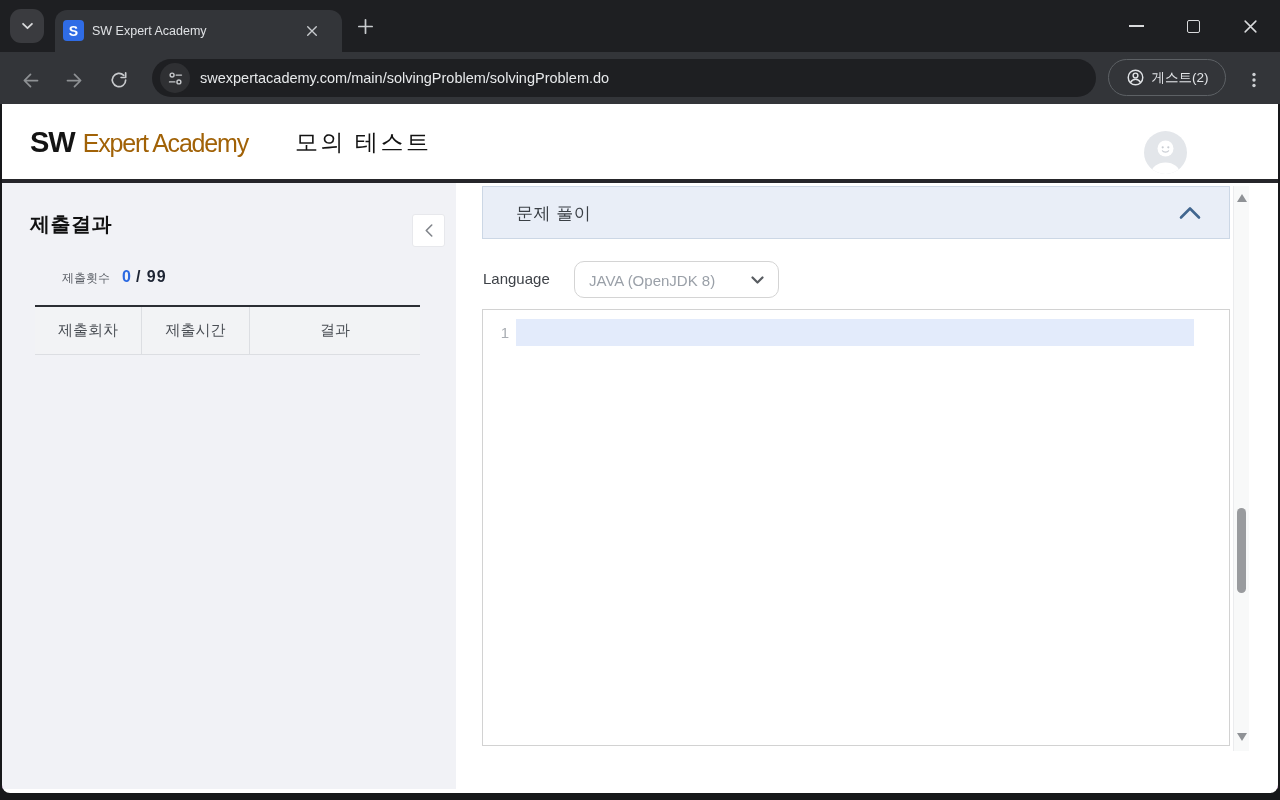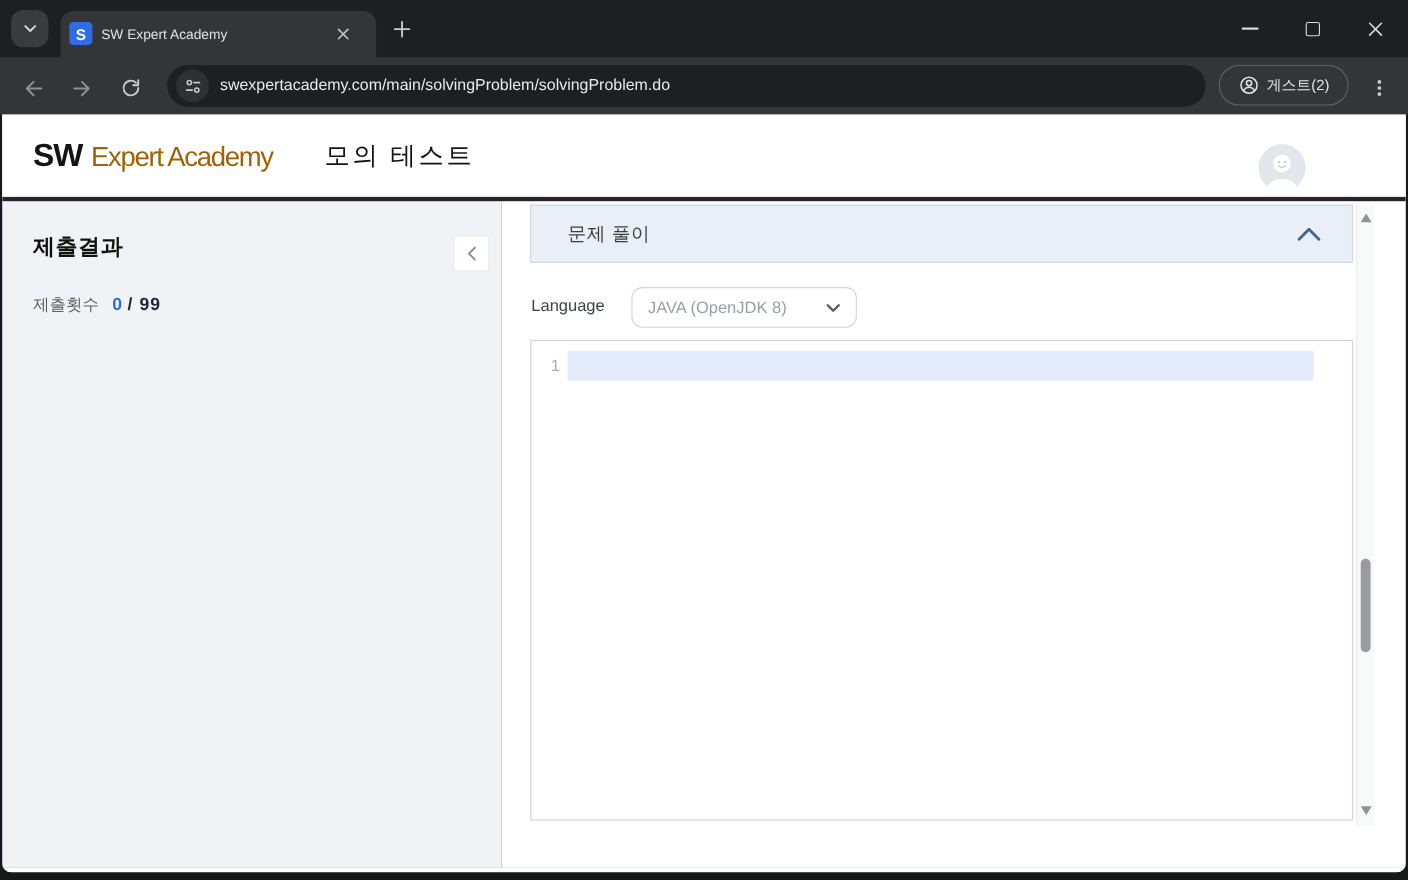--- a/index.html
+++ b/index.html
@@ -67,7 +67,7 @@
     border:1px solid #e7e8ec; border-radius:3px; display:flex; align-items:center;
     justify-content:center; cursor:pointer; }
   .count-row { position:absolute; left:28px; top:85px; display:flex; align-items:baseline; }
-  .count-label { font-size:15px; color:#5b5f66; margin-right:12px; }
+  .count-label { font-size:12px; color:#5b5f66; margin-right:12px;margin-left:32px; }
   .count-value { font-size:16px; font-weight:700; color:#2c6ae2; margin-right:5px; }
   .count-total { font-size:16px; font-weight:700; color:#1d2433; letter-spacing:1px; }
   .sb-table { position:absolute; left:33px; top:122px; width:385px; border-top:2px solid #2b2e34;

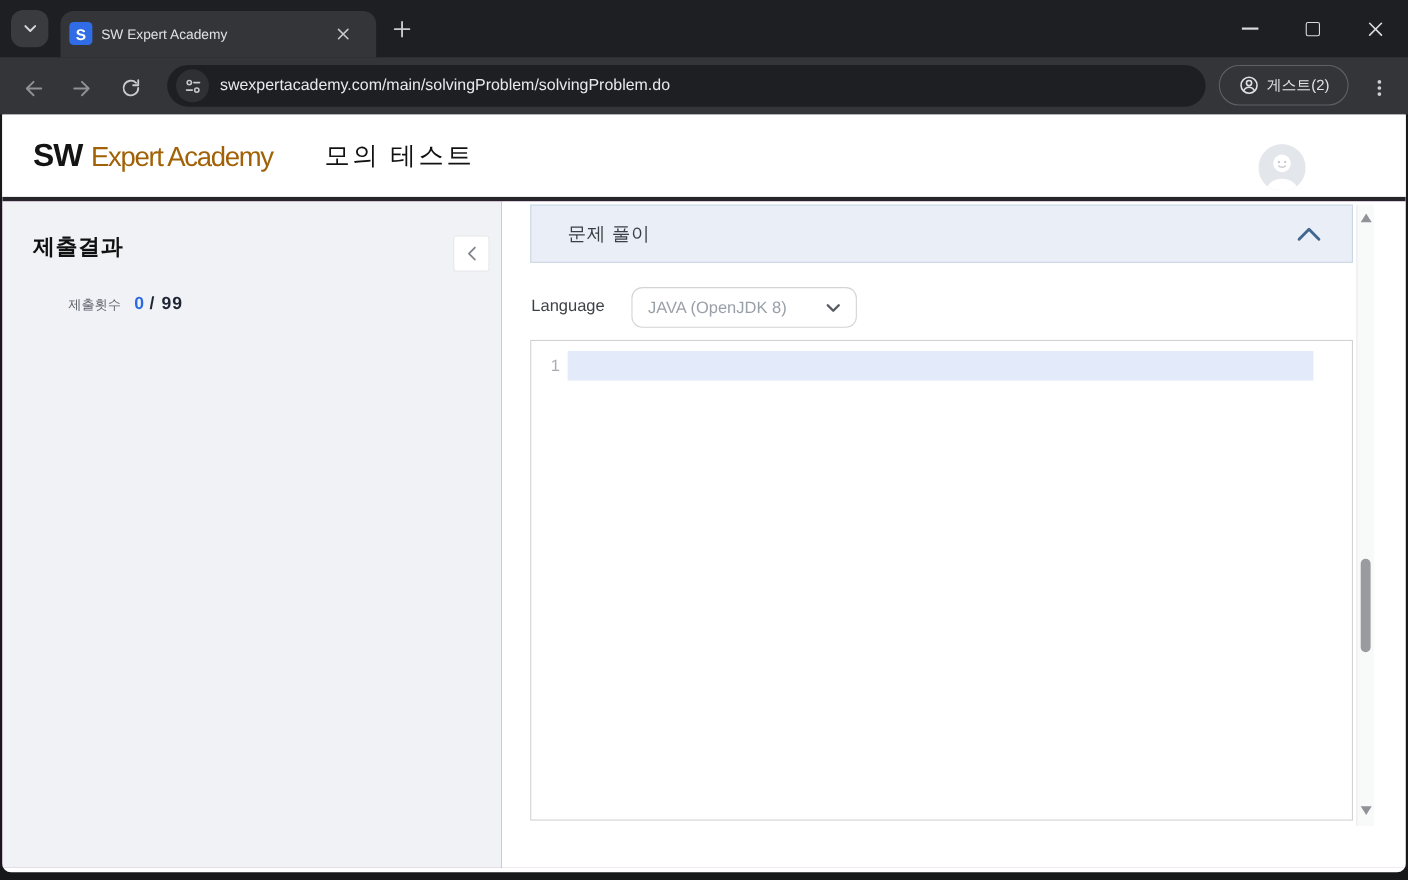--- a/index.html
+++ b/index.html
@@ -235,6 +235,11 @@
           <span class="count-value">0</span>
           <span class="count-total">/ 99</span>
         </div>
+        <div class="sb-table">
+          <div class="sb-th c1">제출회차</div>
+          <div class="sb-th c2">제출시간</div>
+          <div class="sb-th c3">결과</div>
+        </div>
       </aside>
 
       <main class="main">

